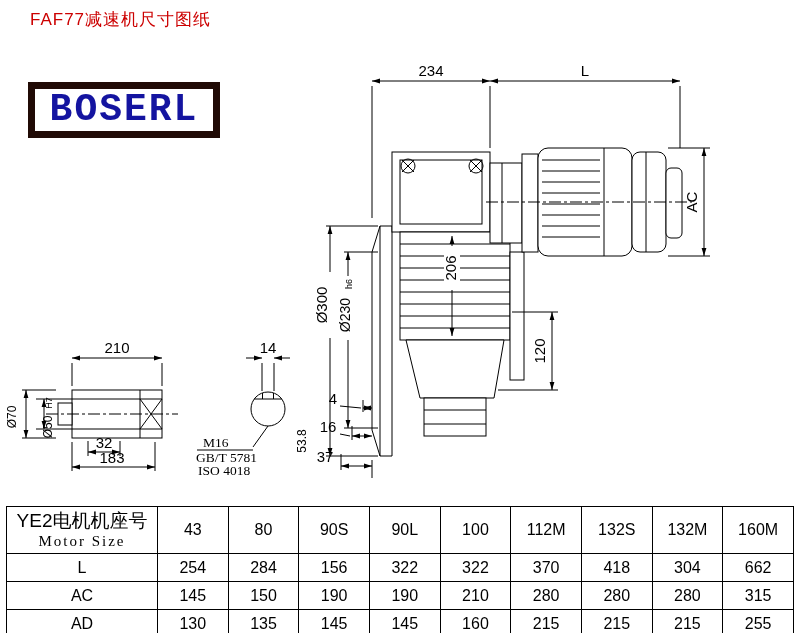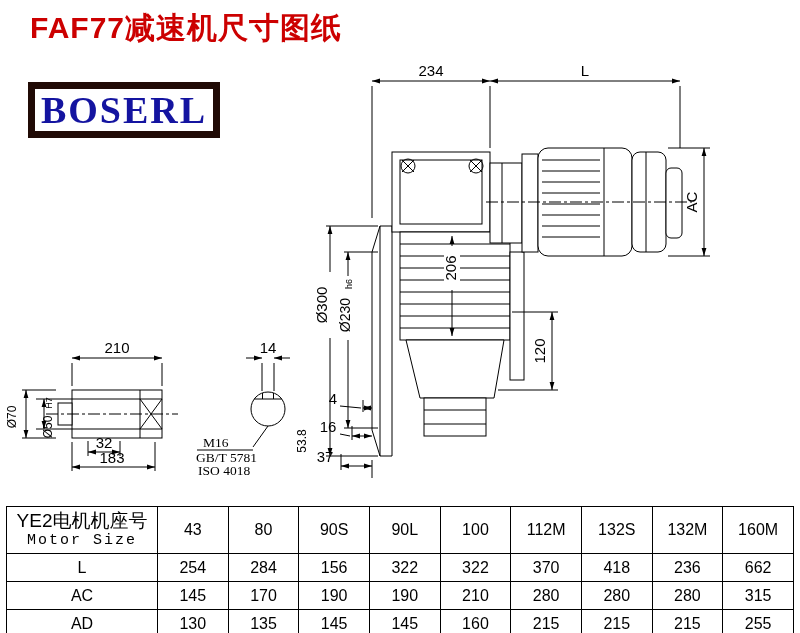--- a/index.html
+++ b/index.html
@@ -9,7 +9,7 @@
   }
   .title{
     position:absolute;left:30px;top:8px;margin:0;
-    font-size:30px;font-weight:bold;color:#cc0000;letter-spacing:1px;
+    font-size:17px;font-weight:normal;color:#cc0000;letter-spacing:1px;
   }
   .logo{
     position:absolute;left:28px;top:82px;width:178px;height:42px;

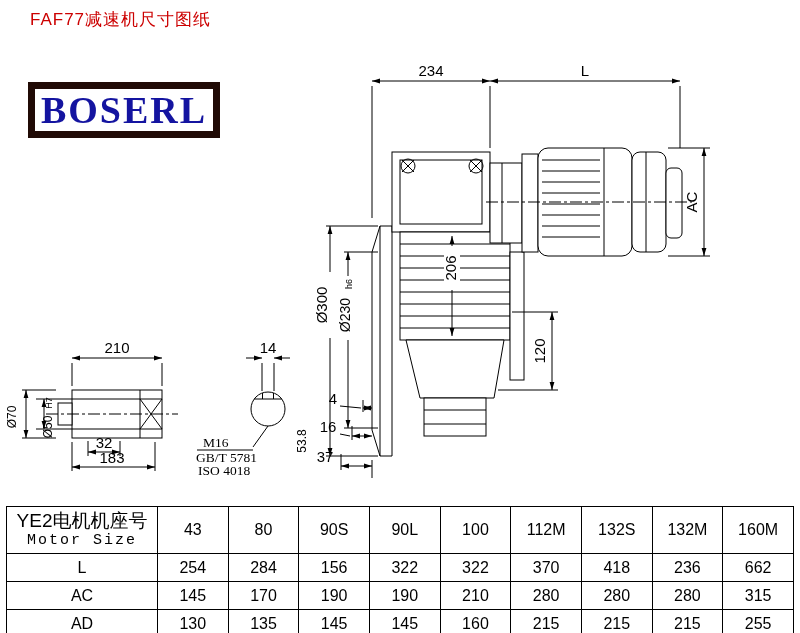--- a/index.html
+++ b/index.html
@@ -17,7 +17,7 @@
     display:flex;align-items:center;justify-content:center;
   }
   .logo span{
-    font-family:Liberation Serif, serif;font-size:38px;font-weight:bold;
+    font-family:Liberation Mono, monospace;font-size:38px;font-weight:bold;
     color:#1414a0;letter-spacing:2px;line-height:1;
   }
   svg.drawing{position:absolute;left:0;top:0;}

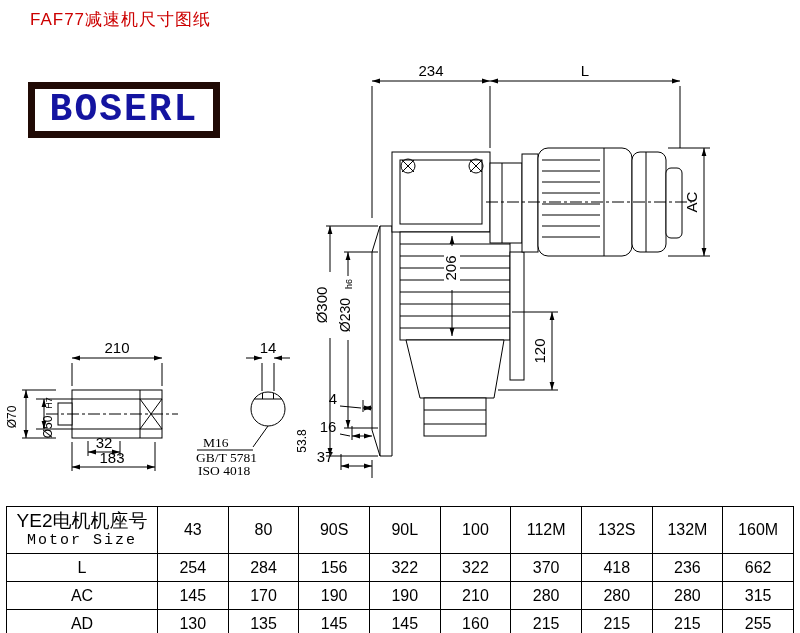--- a/index.html
+++ b/index.html
@@ -42,7 +42,7 @@
   table.size-table tr.hdr td{height:46px;}
   table.size-table td.c0{width:150px;}
   .hdr-cn{font-size:19px;line-height:1.2;}
-  .hdr-en{font-family:Liberation Mono, monospace;font-size:15px;letter-spacing:2px;line-height:1.2;}
+  .hdr-en{font-family:Liberation Serif, serif;font-size:15px;letter-spacing:2px;line-height:1.2;}
 </style>
 </head>
 <body>

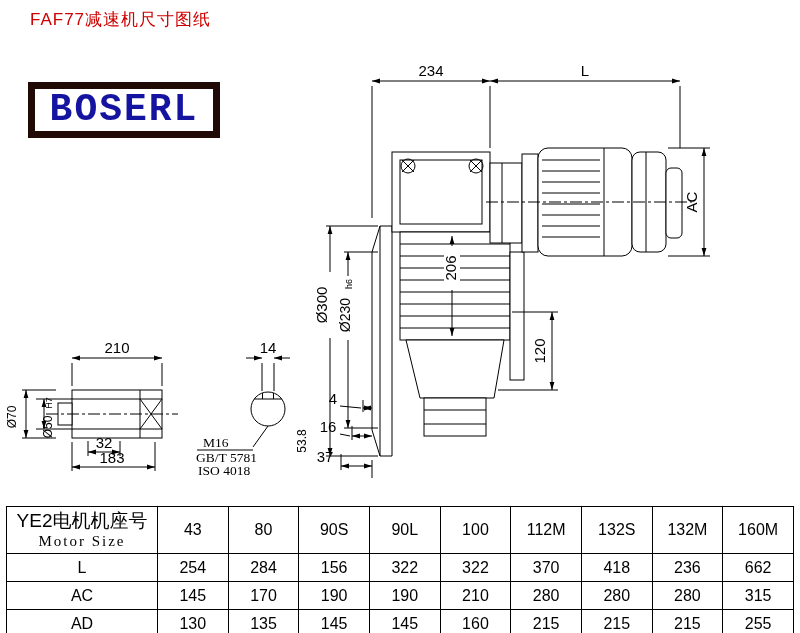--- a/index.html
+++ b/index.html
@@ -246,7 +246,7 @@
     <td>322</td>
     <td>370</td>
     <td>418</td>
-    <td>236</td>
+    <td>304</td>
     <td>662</td>
   </tr>
   <tr>

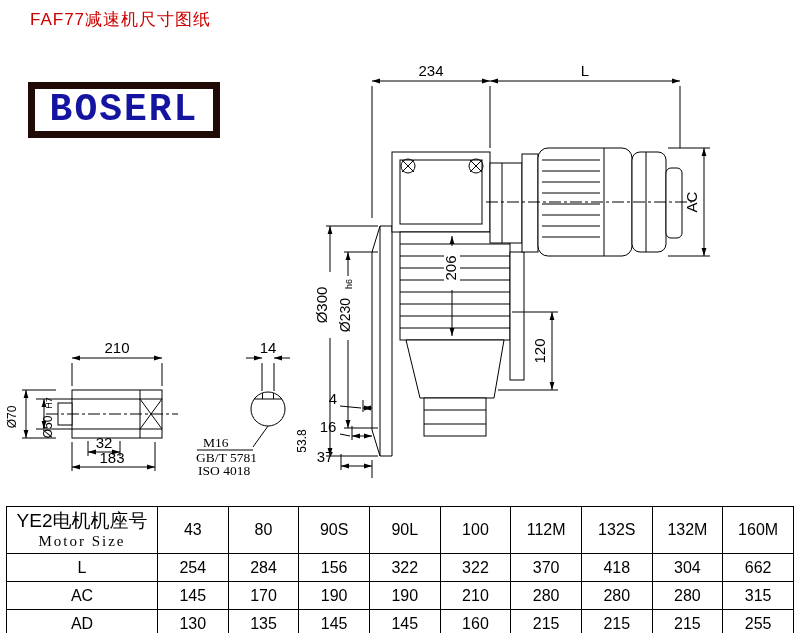--- a/index.html
+++ b/index.html
@@ -252,7 +252,7 @@
   <tr>
     <td class="c0">AC</td>
     <td>145</td>
-    <td>170</td>
+    <td>150</td>
     <td>190</td>
     <td>190</td>
     <td>210</td>

